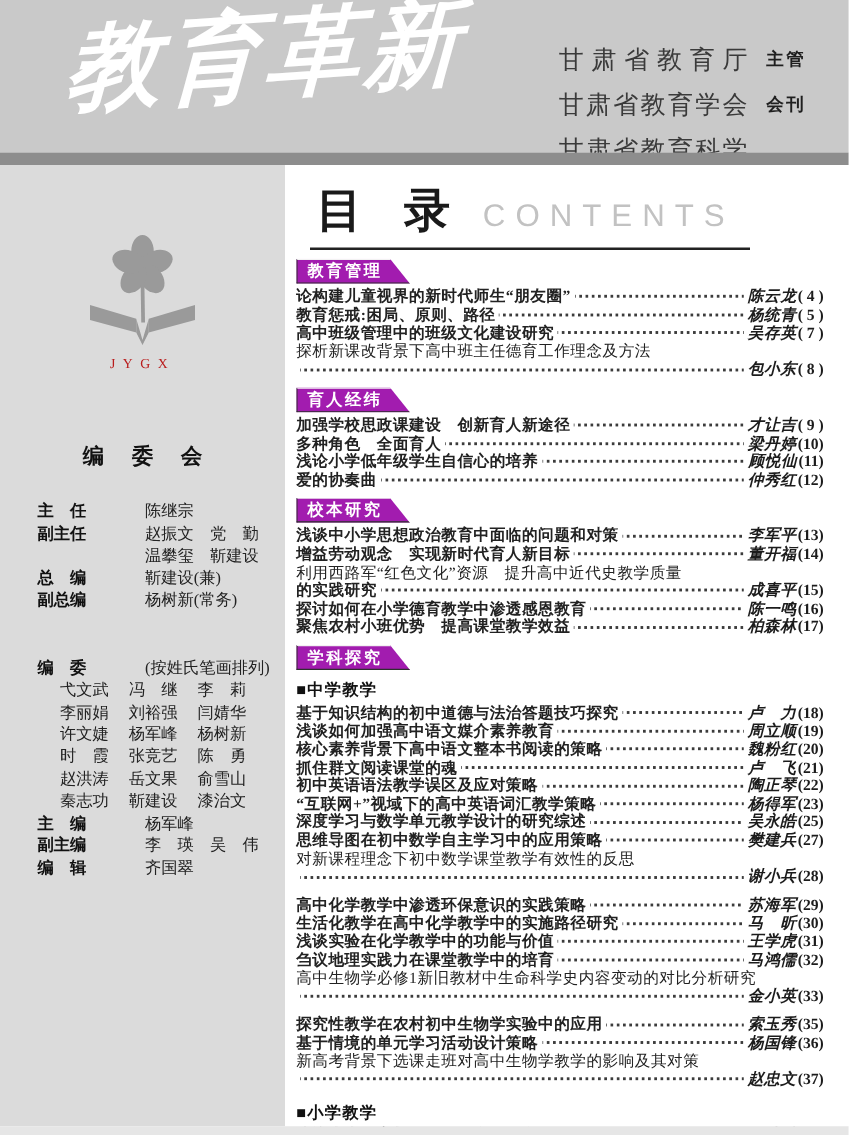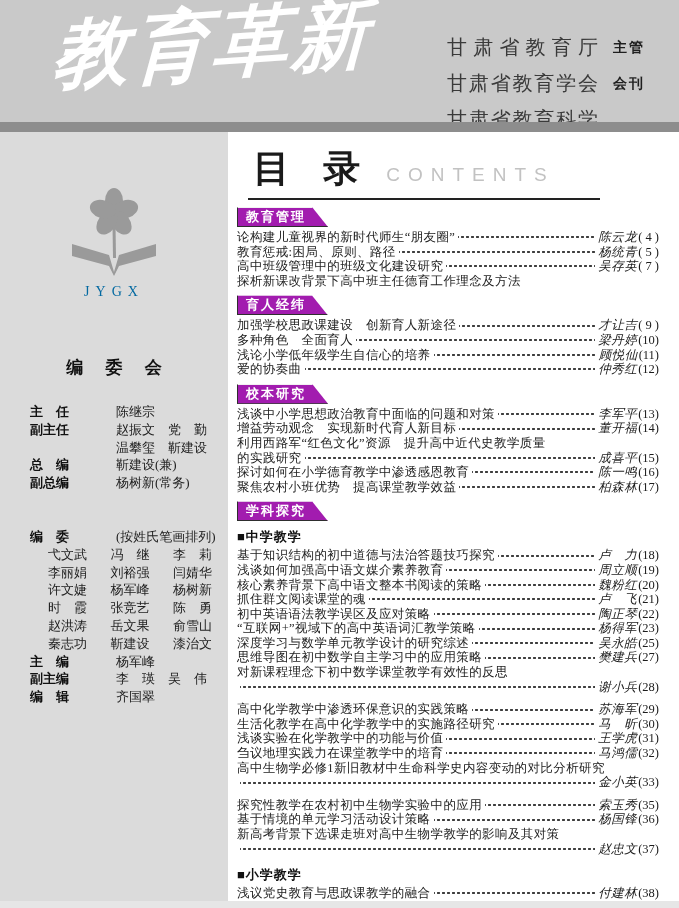--- a/index.html
+++ b/index.html
@@ -49,7 +49,7 @@
   .title-block { margin-left:16px; }
   .title-row { display:flex; align-items:baseline; }
   .contents-title { font-size:37px; font-weight:bold; letter-spacing:12px; color:#1a1a1a; white-space:pre; }
-  .contents-subtitle { font-family:"Liberation Sans","DejaVu Sans",sans-serif; font-size:19px; color:#c2c2c2; letter-spacing:8px; margin-left:14px; }
+  .contents-subtitle { font-family:"Liberation Sans","DejaVu Sans",sans-serif; font-size:25px; color:#c2c2c2; letter-spacing:8px; margin-left:14px; }
   .title-rule { border:none; border-top:2px solid #222; width:352px; margin:4px 0 0 -5px; }
 
   .toc { margin-top:6px; }

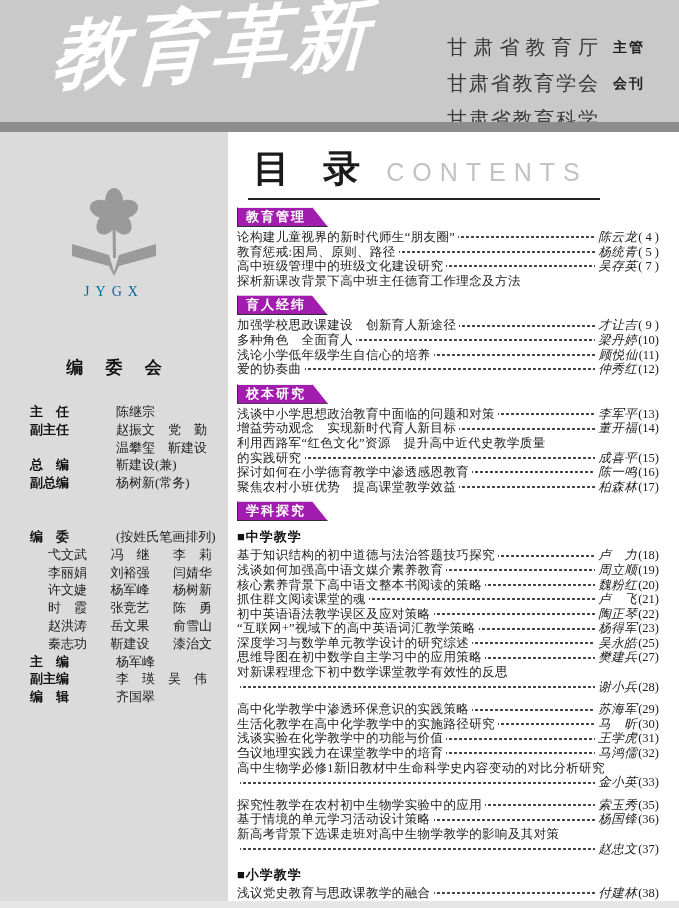--- a/index.html
+++ b/index.html
@@ -65,7 +65,7 @@
   .subsection-heading { font-size:13px; font-weight:bold; color:#111; margin:4px 0 2px 0; letter-spacing:1px; }
   .toc-item { font-size:12.5px; }
   .toc-gap { height:8px; }
-  .toc-line { display:flex; align-items:baseline; line-height:14.6px; }
+  .toc-line { display:flex; align-items:baseline; line-height:14.6px;font-weight:bold; }
   .toc-fulltitle { line-height:14.6px; letter-spacing:0.4px; white-space:nowrap; }
   .toc-title { white-space:nowrap; letter-spacing:0.4px; }
   .toc-dots {

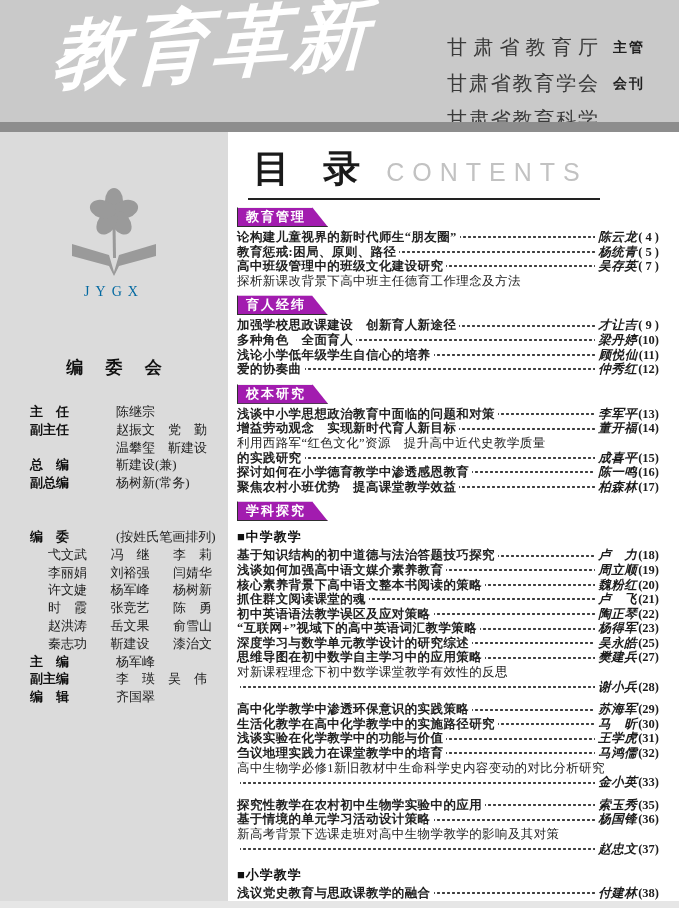--- a/index.html
+++ b/index.html
@@ -31,7 +31,7 @@
   
   .sidebar { position:absolute; left:0; top:132px; width:228px; height:769px; background:#dbdbdb; }
   .logo-wrap { text-align:center; margin-top:56px; }
-  .logo-acronym { margin-top:2px; text-align:center; font-size:14px; color:#0369a1; letter-spacing:6px; }
+  .logo-acronym { margin-top:2px; text-align:center; font-size:11px; color:#b91c1c; letter-spacing:6px; }
   .committee-title { margin-top:56px; text-align:center; font-size:17px; font-weight:bold; letter-spacing:9px; color:#111; text-indent:9px; }
   .roles { margin-top:24px; padding-left:30px; font-size:13px; line-height:17.8px; }
   .role-row { display:flex; }

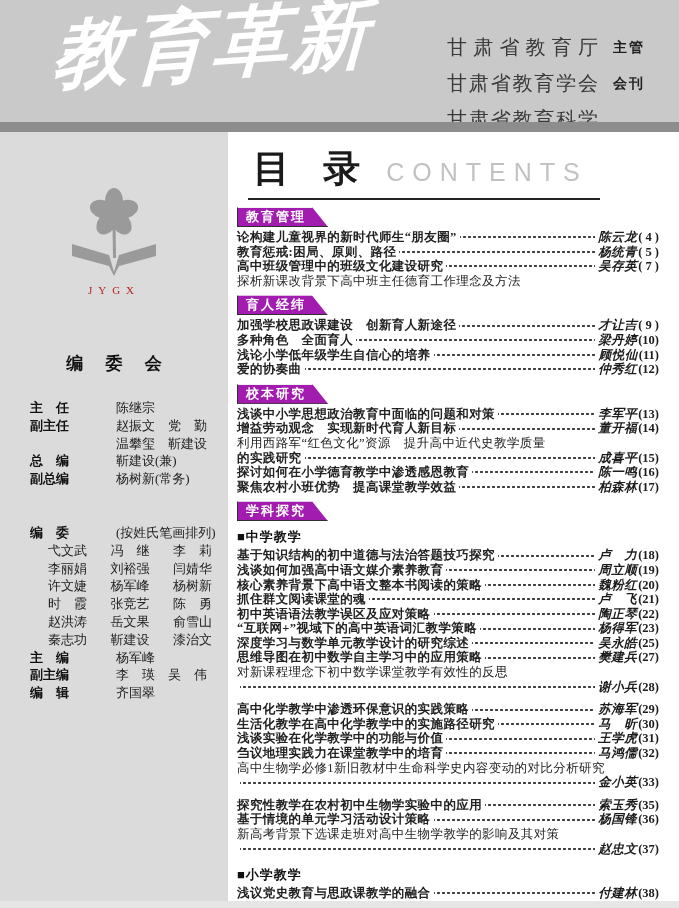--- a/index.html
+++ b/index.html
@@ -268,6 +268,12 @@
             <div class="toc-item">
 
               <div class="toc-fulltitle">探析新课改背景下高中班主任德育工作理念及方法</div>
+              <div class="toc-line">
+                <span class="toc-title"></span>
+                <span class="toc-dots"></span>
+                <span class="toc-author">包小东</span>
+                <span class="toc-page">( 8 )</span>
+              </div>
             </div>
           </div>
       </div>

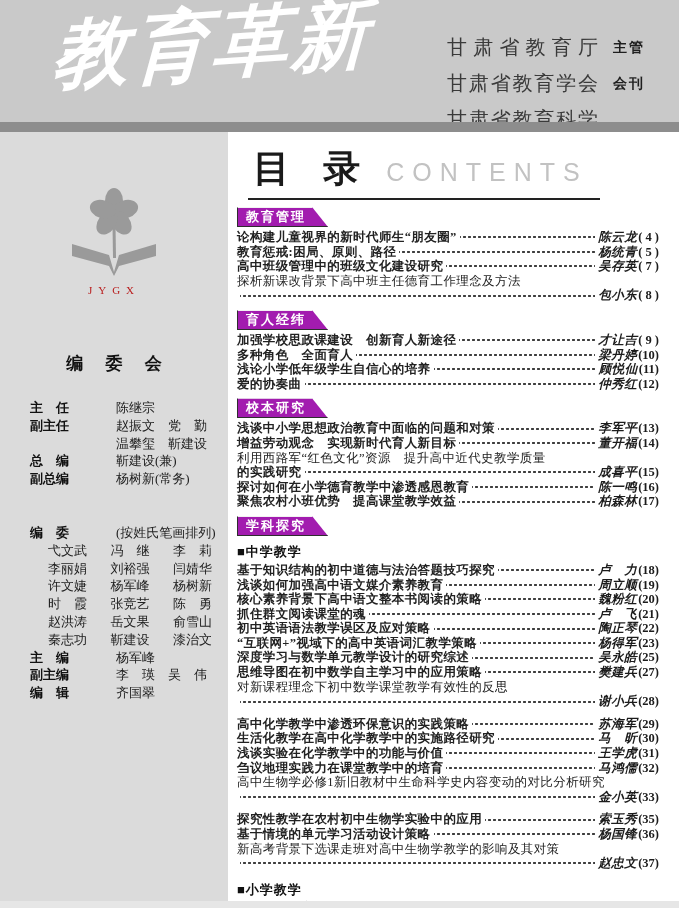--- a/index.html
+++ b/index.html
@@ -39,7 +39,7 @@
   .role-name { color:#222; white-space:pre;padding-left:38px; }
   .committee-block { margin-top:36px; }
   .members { margin-left:48px; }
-  .member-row { display:flex;justify-content:space-between; }
+  .member-row { display:flex; }
   .member-cell { width:55px; white-space:pre; color:#222; }
 
   

